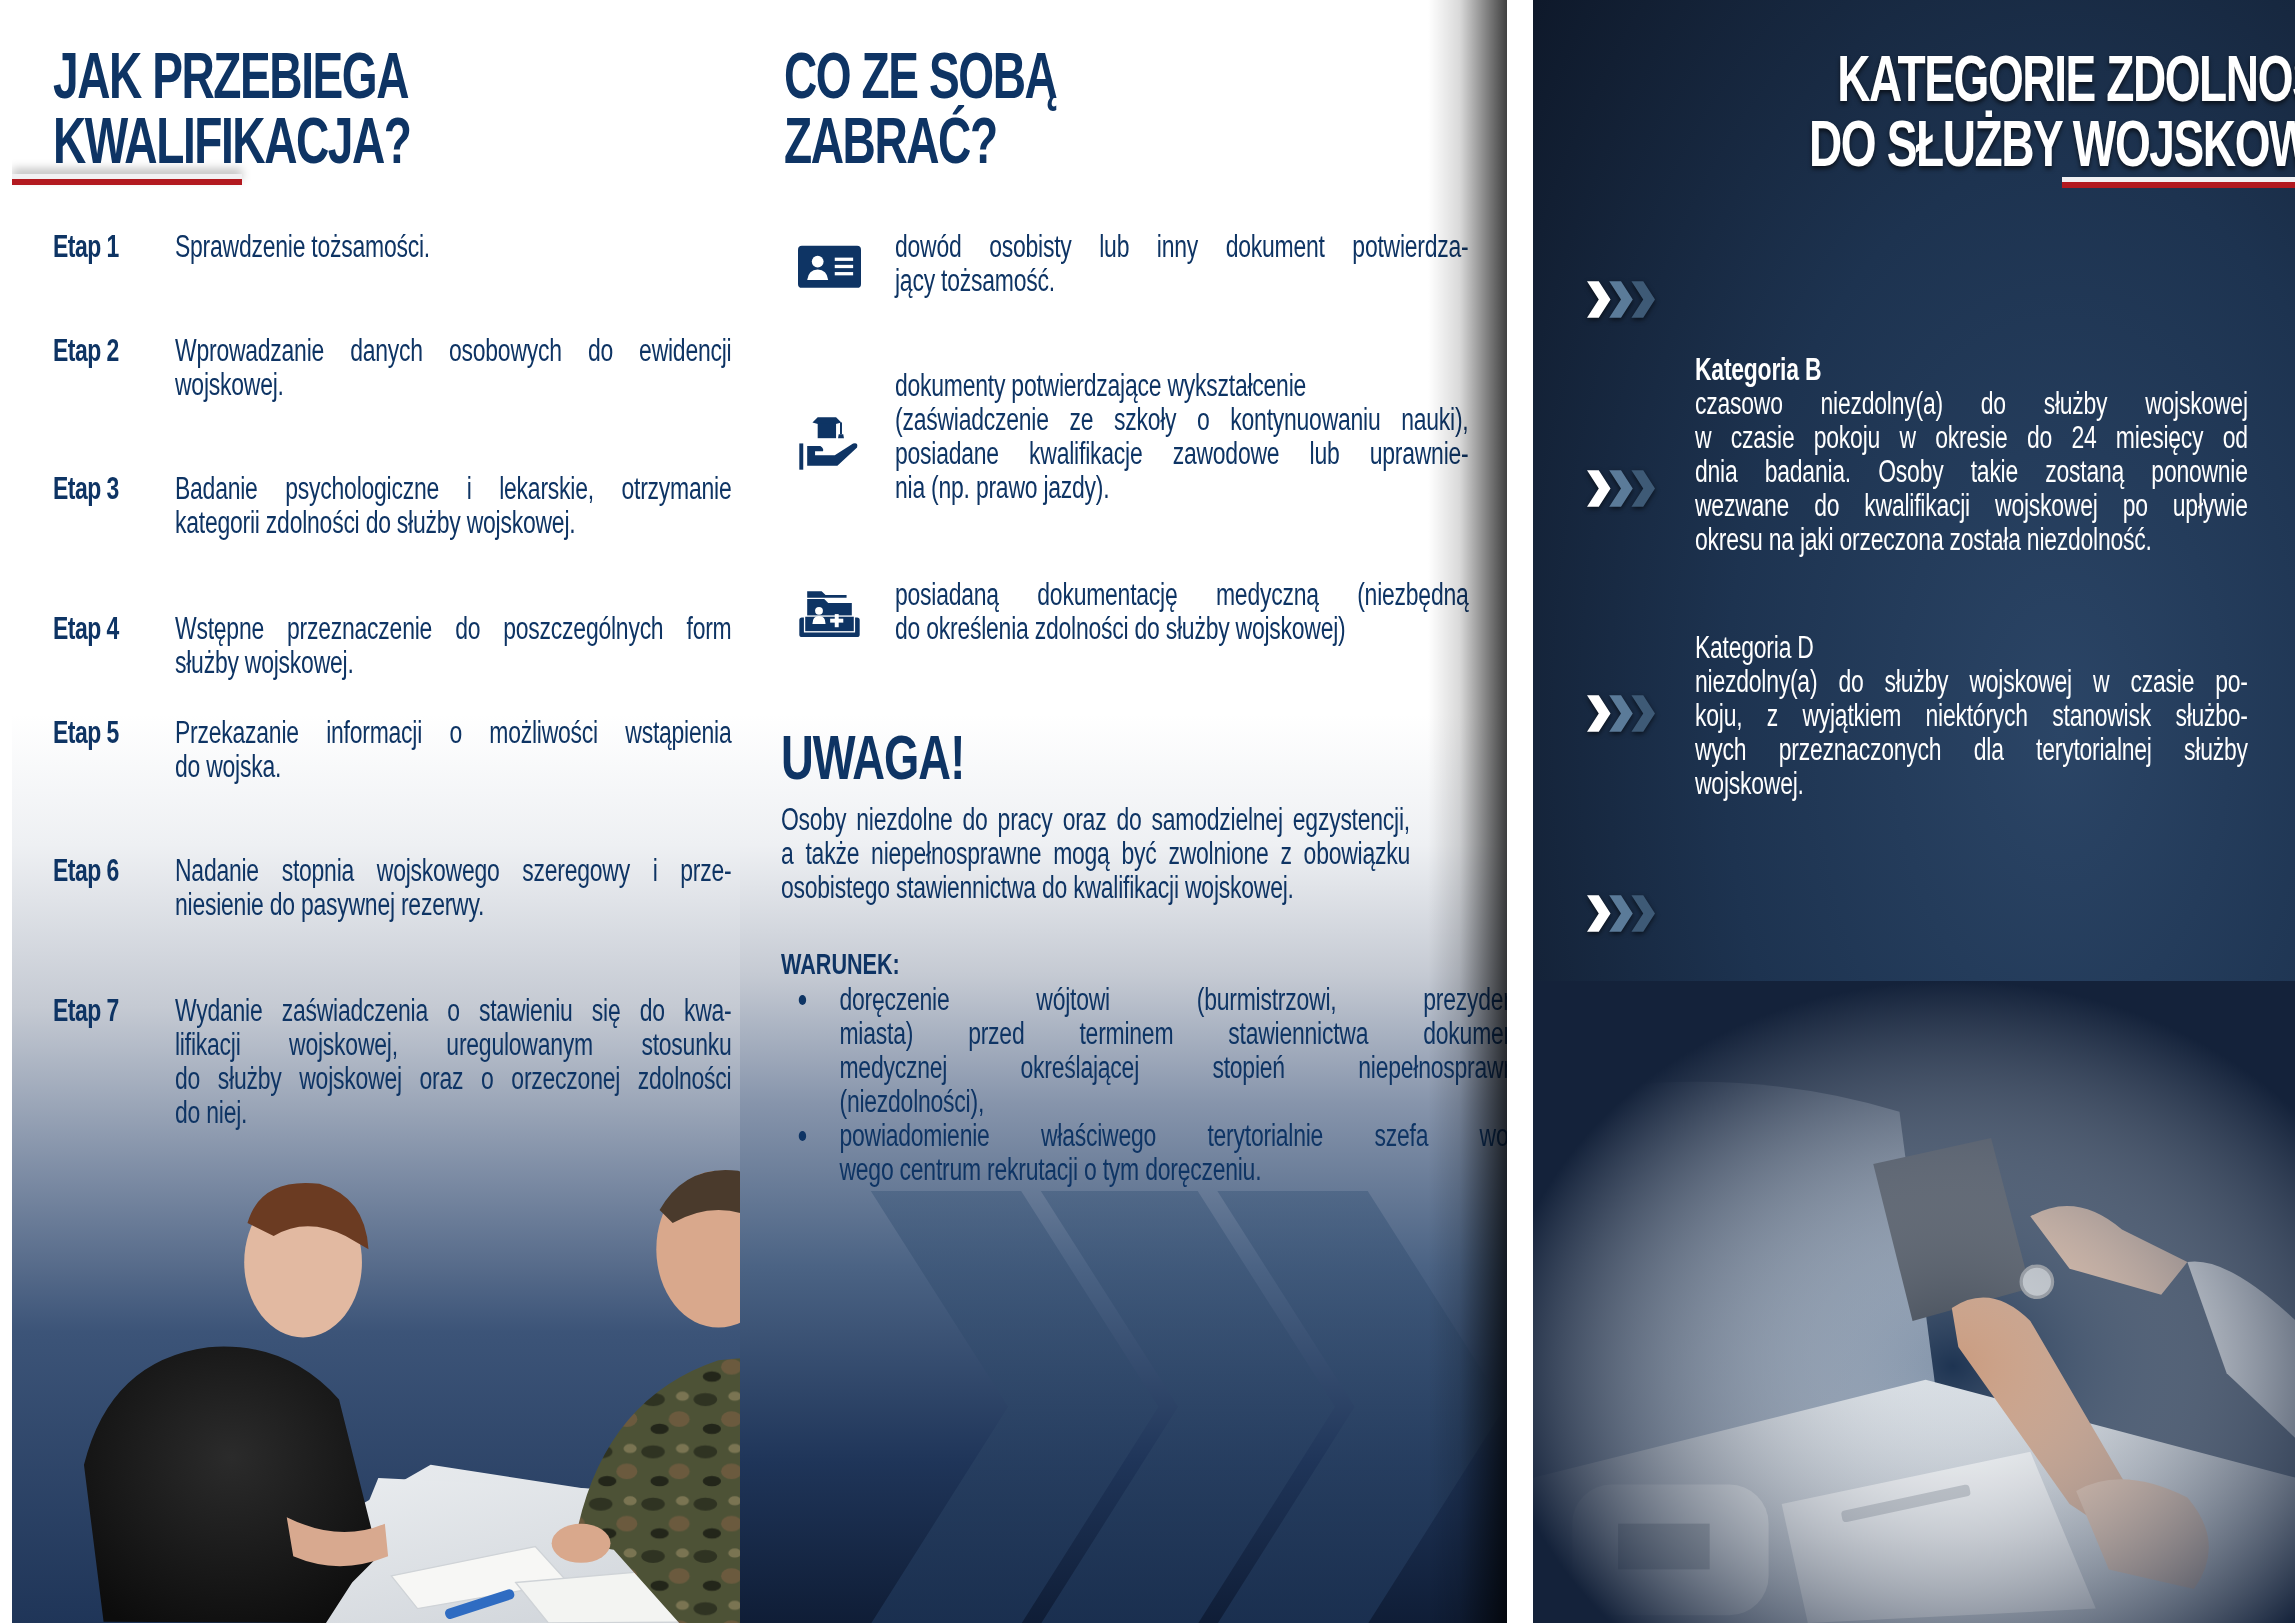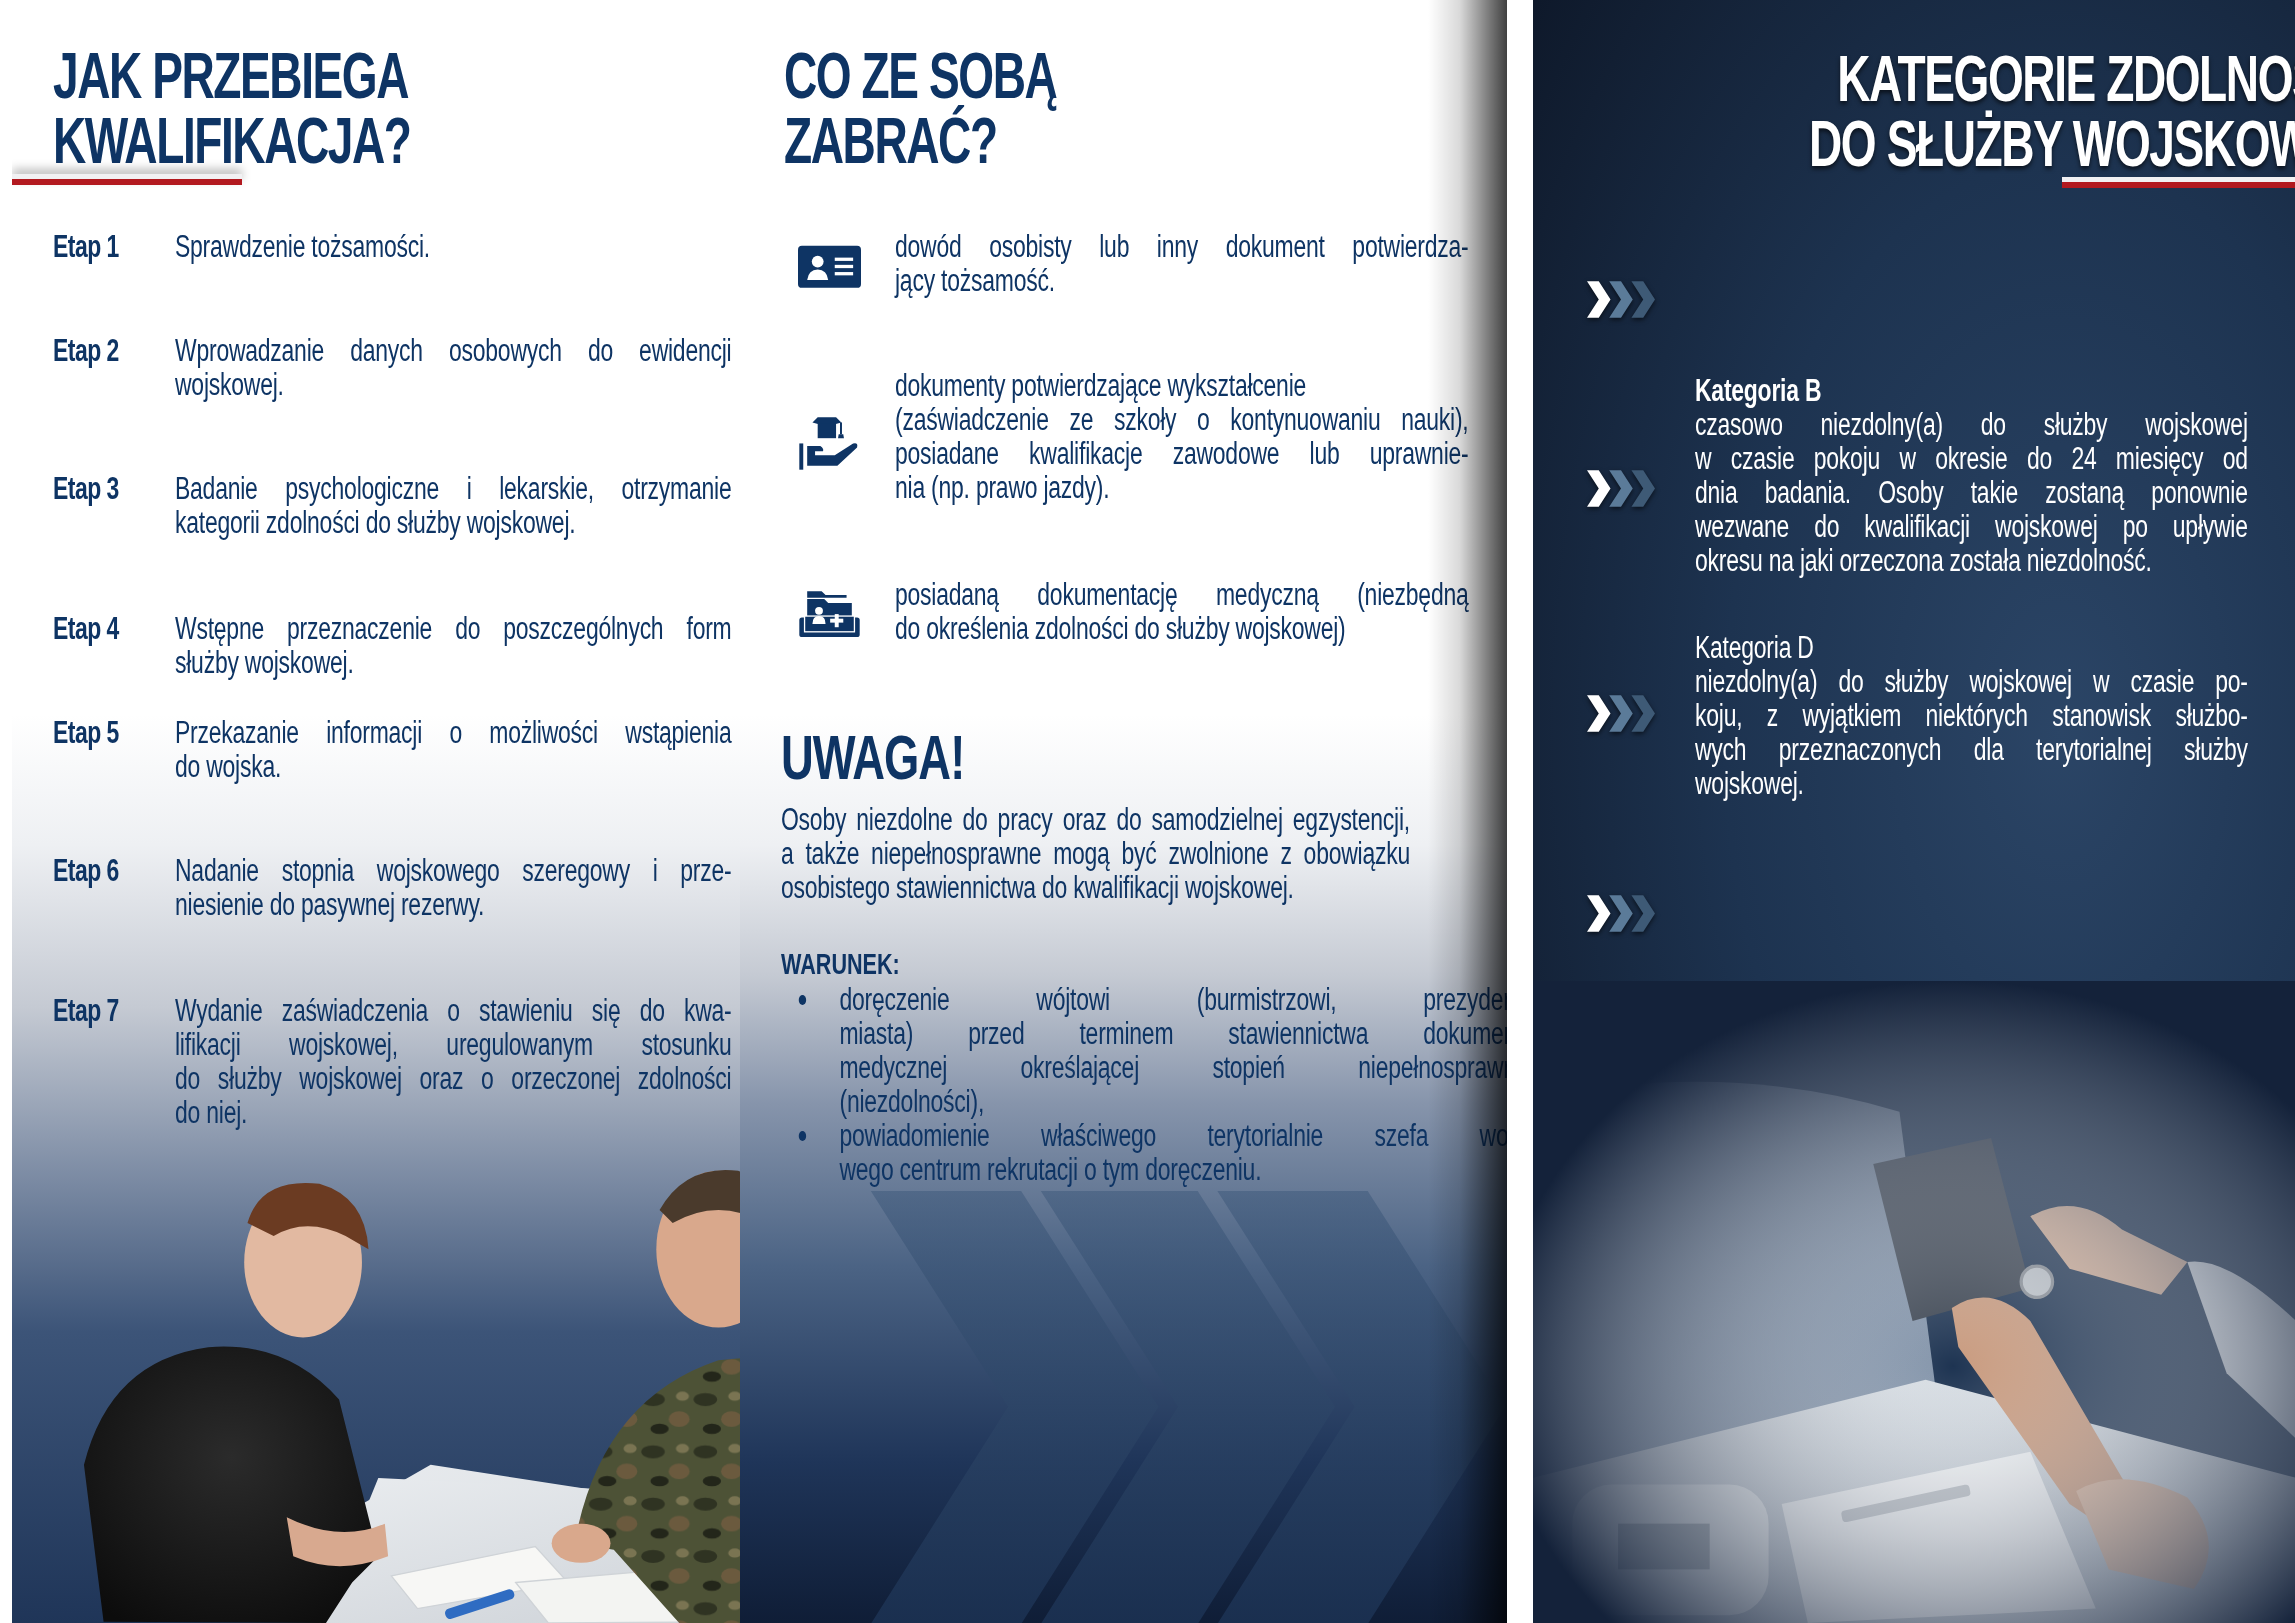--- a/index.html
+++ b/index.html
@@ -353,7 +353,7 @@
         <polygon points="68,0 86,0 104,28 86,56 68,56 86,28" fill="#3e5a76"></polygon>
       </svg>
   </span>
-  <div class="cat" style="top:374px">
+  <div class="cat" style="top:353px">
     <span class="cat-title bold">Kategoria B</span>
     <div class="cat-text justify">
       <span class="line">czasowo niezdolny(a) do służby wojskowej</span>

